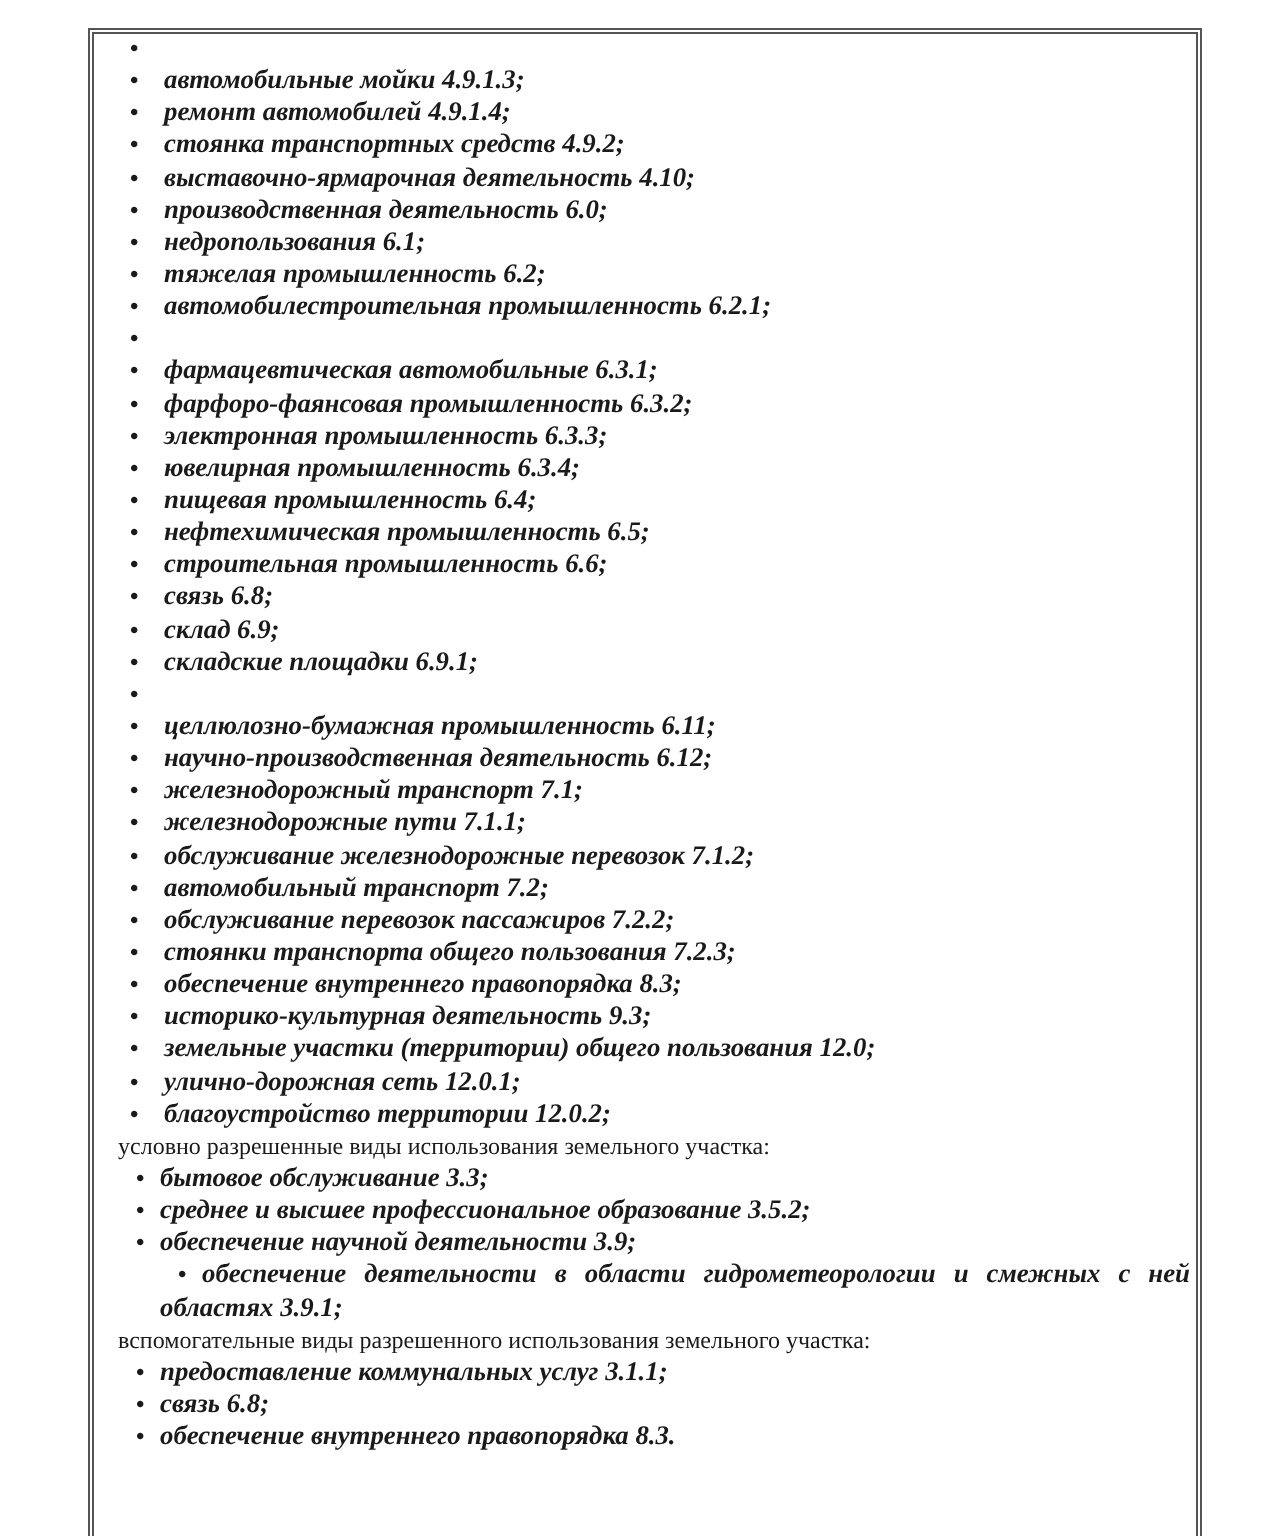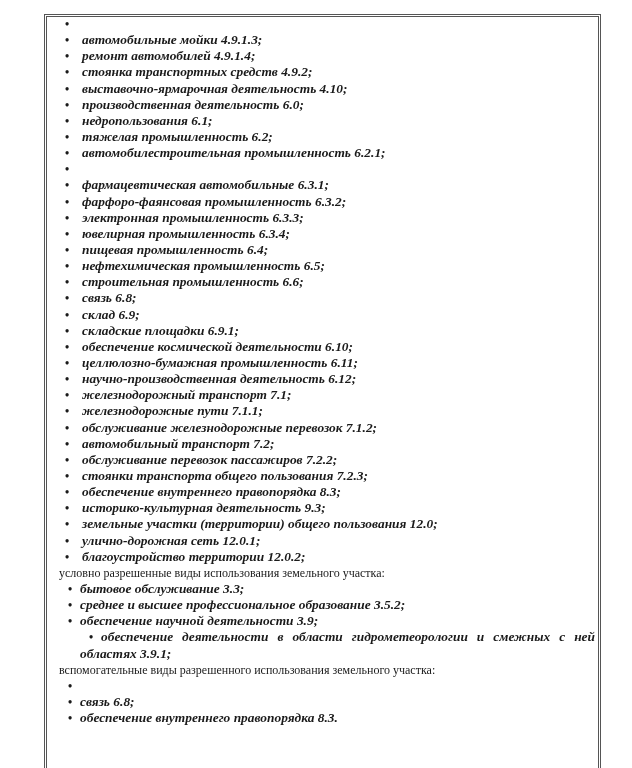--- a/index.html
+++ b/index.html
@@ -46,7 +46,7 @@
       <li class="item"><span class="bullet">•</span><span>связь 6.8;</span></li>
       <li class="item"><span class="bullet">•</span><span>склад 6.9;</span></li>
       <li class="item"><span class="bullet">•</span><span>складские площадки 6.9.1;</span></li>
-      <li class="item"><span class="bullet">•</span><span>обеспечение космической деятельности 6.10;</span></li>
+      <li class="item"><span class="bullet">•</span></li>
       <li class="item"><span class="bullet">•</span><span>целлюлозно-бумажная промышленность 6.11;</span></li>
       <li class="item"><span class="bullet">•</span><span>научно-производственная деятельность 6.12;</span></li>
       <li class="item"><span class="bullet">•</span><span>железнодорожный транспорт 7.1;</span></li>

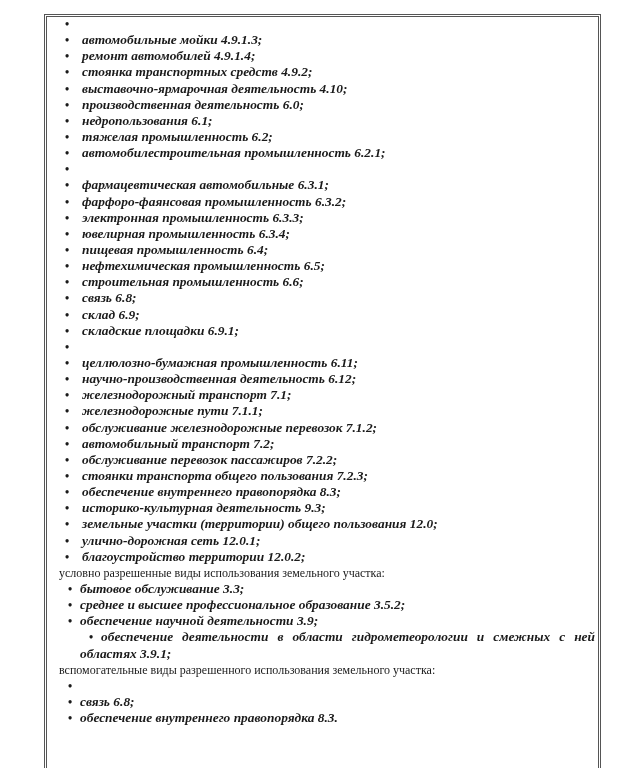--- a/index.html
+++ b/index.html
@@ -70,7 +70,7 @@
     </ul>
   <div class="plain">вспомогательные виды разрешенного использования земельного участка:</div>
   <ul class="list sub" id="aux-list">
-      <li class="item"><span class="bullet">•</span></li>
+      <li class="item"><span class="bullet">•</span><span>предоставление коммунальных услуг 3.1.1;</span></li>
       <li class="item"><span class="bullet">•</span><span>связь 6.8;</span></li>
       <li class="item"><span class="bullet">•</span><span>обеспечение внутреннего правопорядка 8.3.</span></li>
     </ul>

